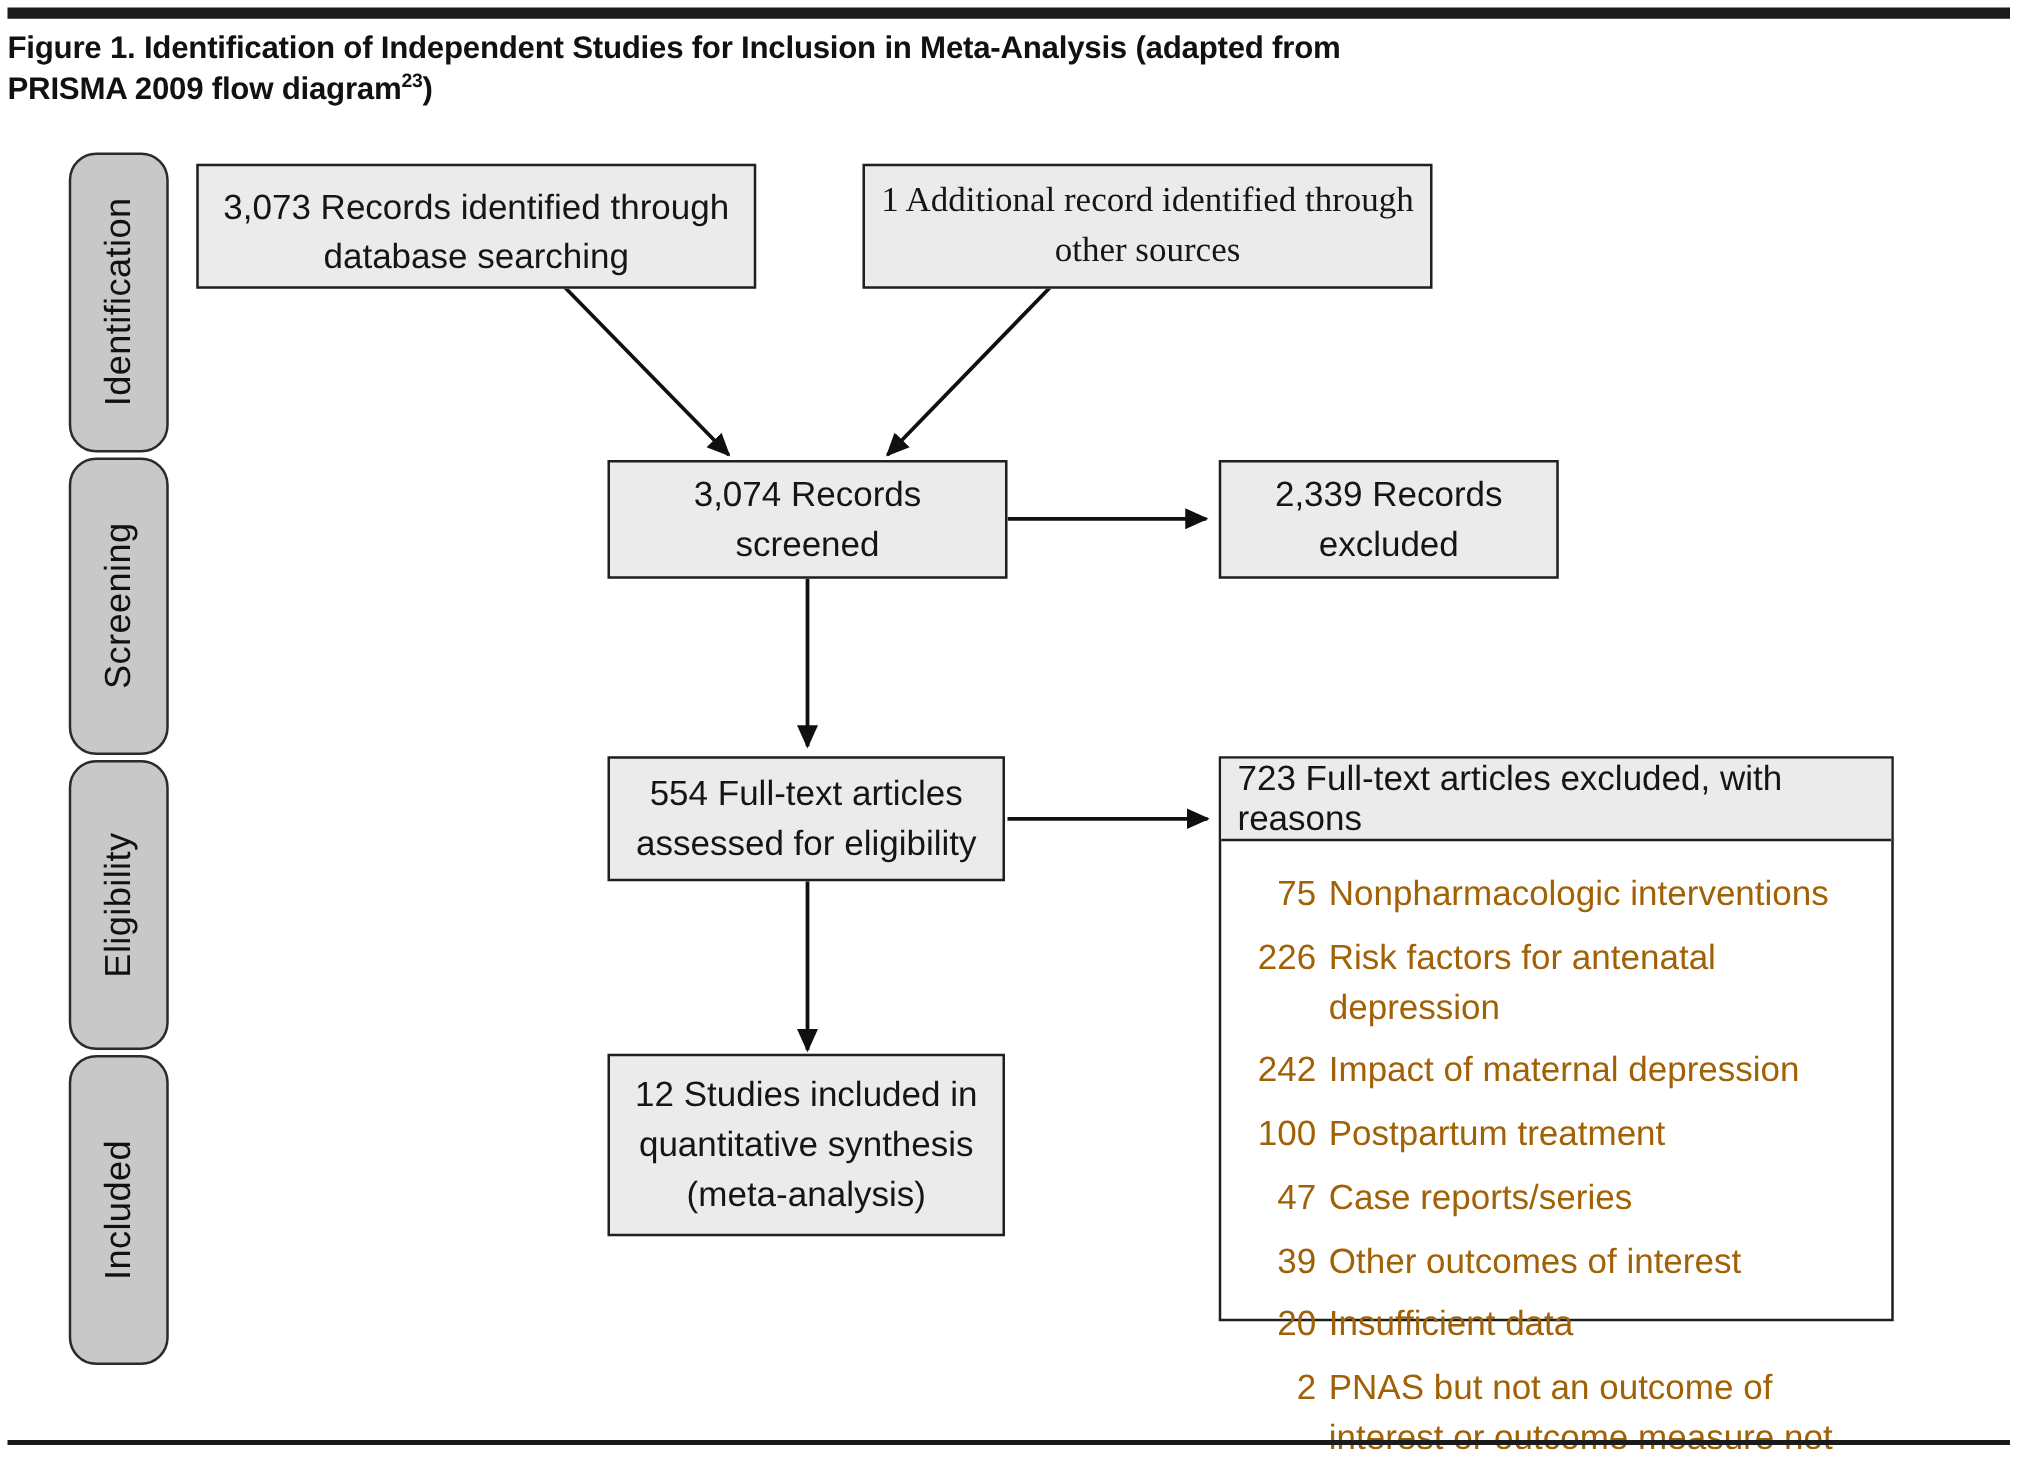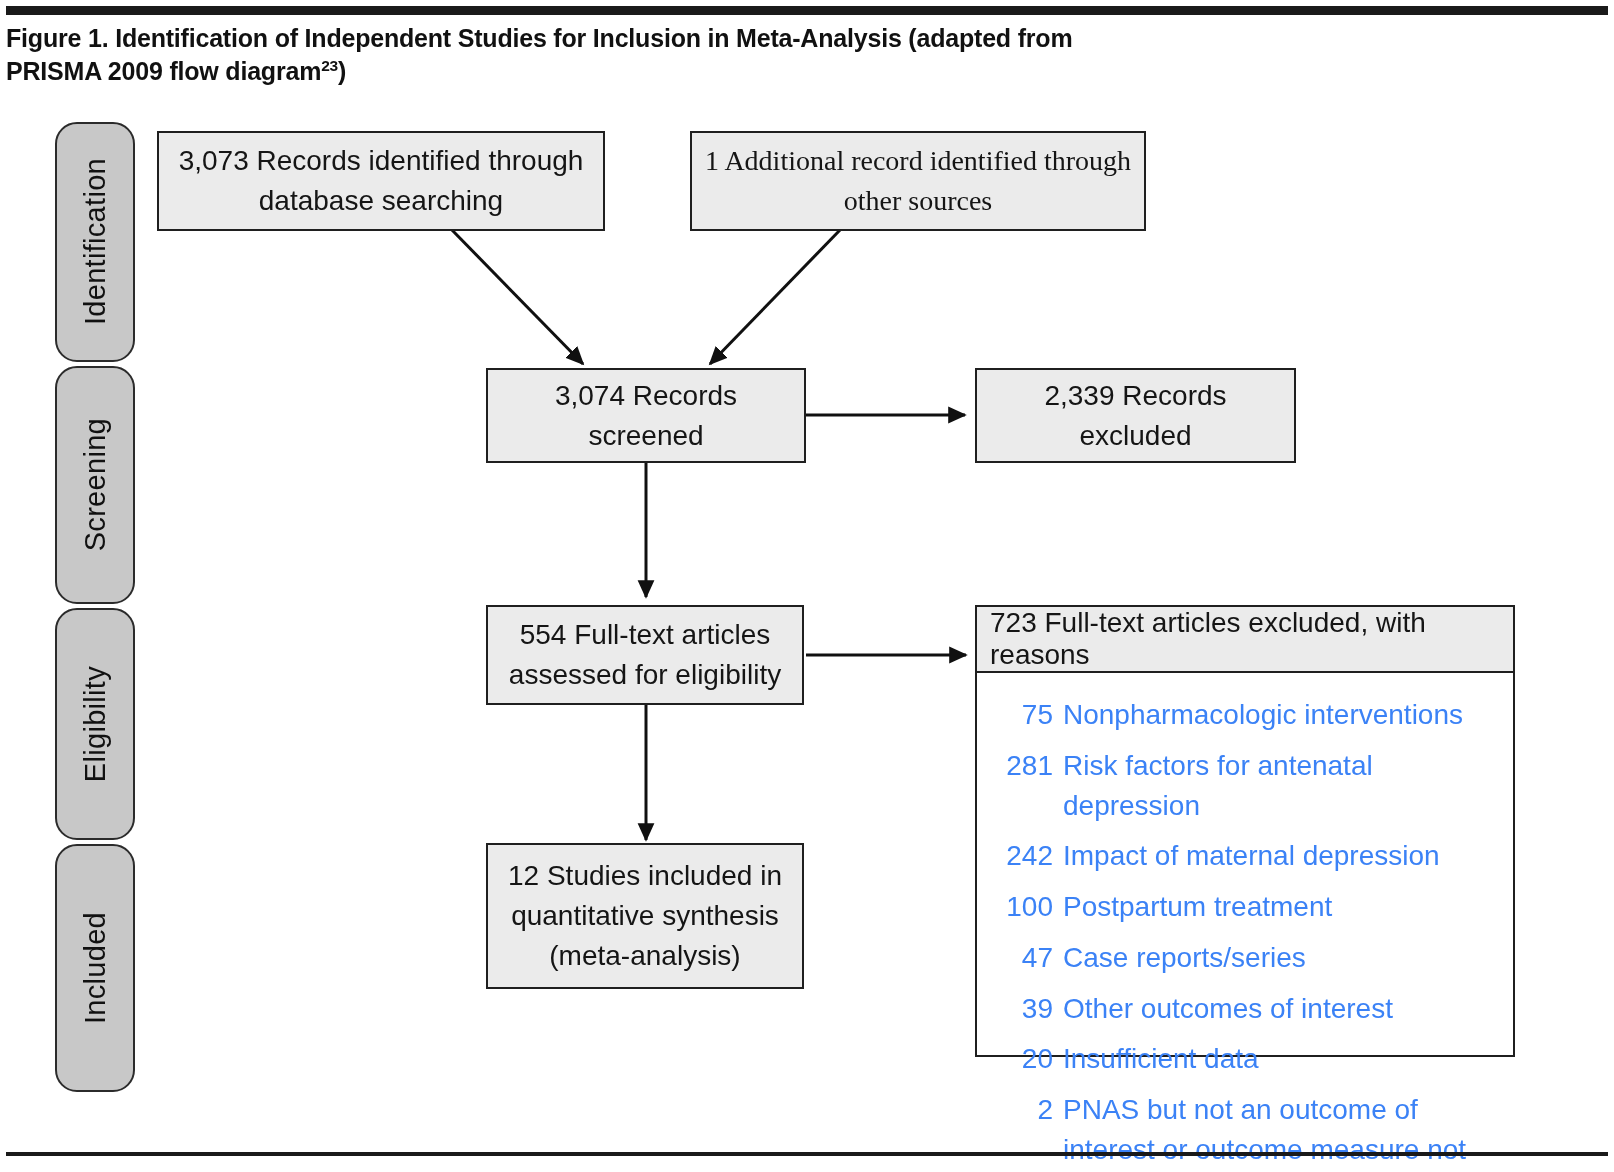--- a/index.html
+++ b/index.html
@@ -193,7 +193,7 @@
     <span class="stage-tab-label">Included</span>
   </div>
 
-  <div class="flow-box" style="left:157px; top:131px; width:448px; height:100px;">
+  <div class="flow-box" style="left:157px; top:131px; width:448px; height:100px;align-items:flex-end;">
     <span>3,073 Records identified through database searching</span>
   </div>
 

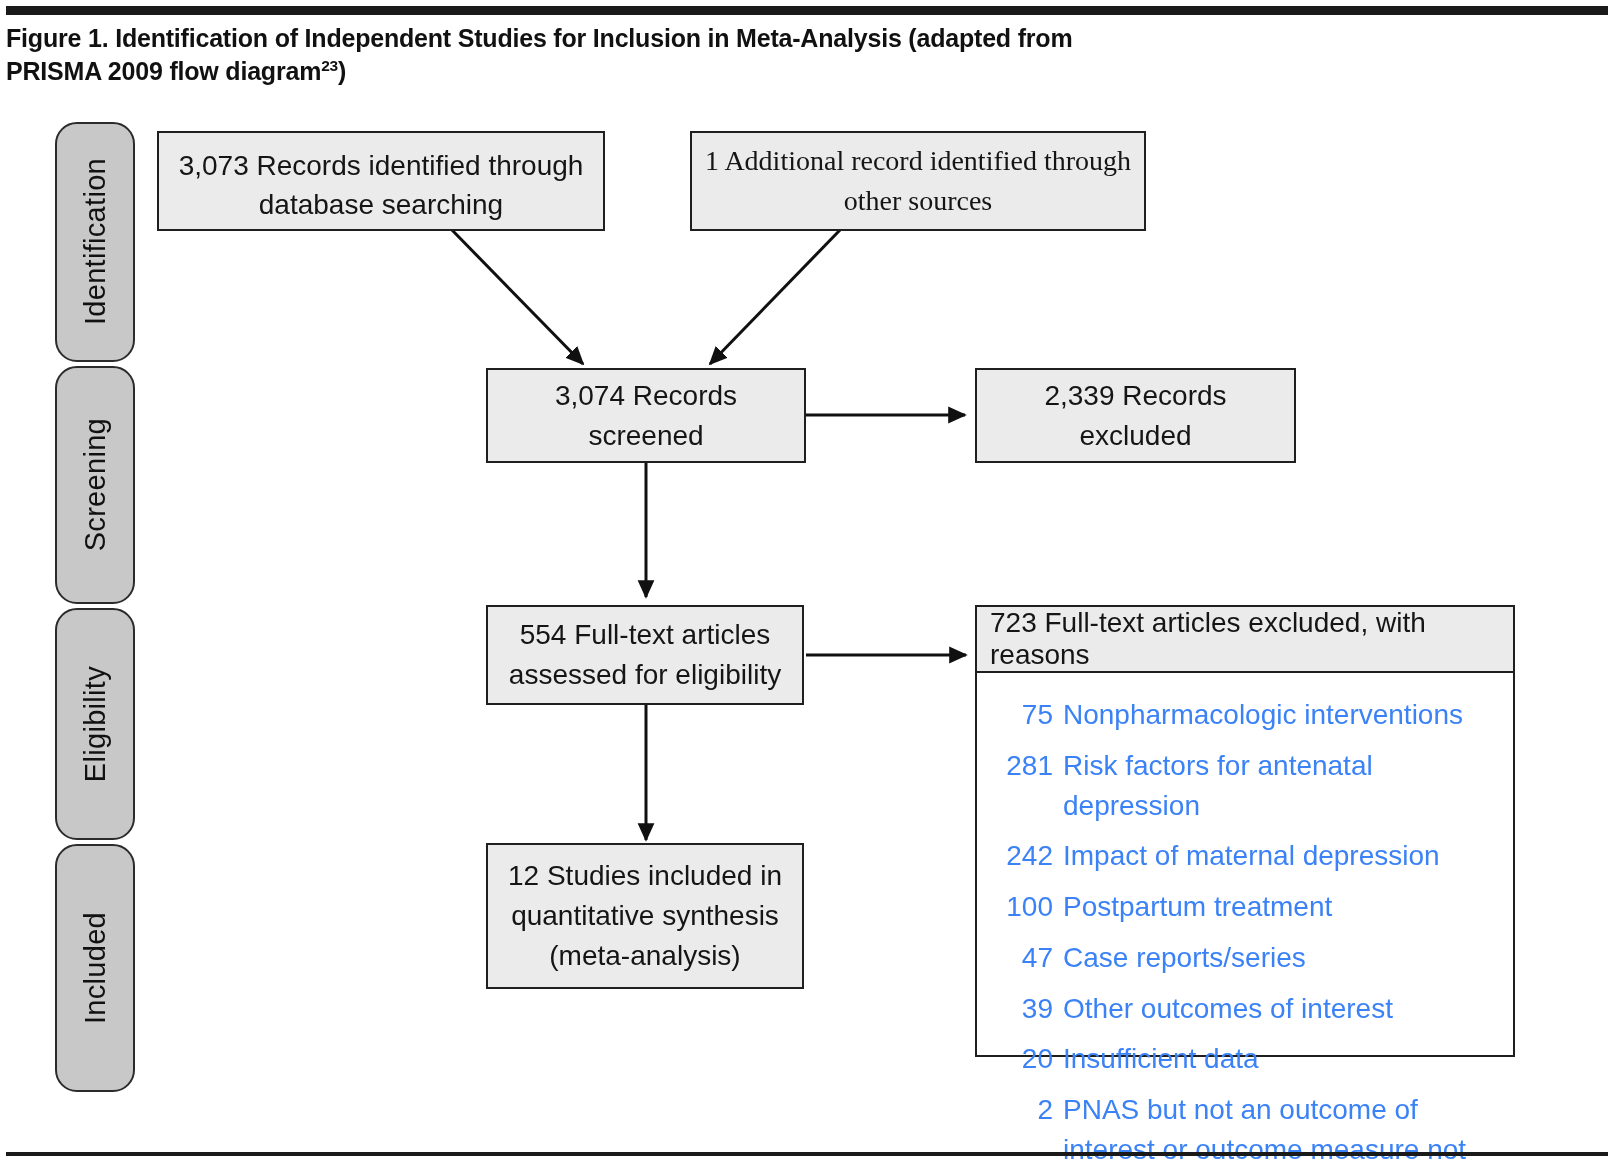--- a/index.html
+++ b/index.html
@@ -205,7 +205,7 @@
     <span>3,074 Records screened</span>
   </div>
 
-  <div class="flow-box" style="left:975px; top:368px; width:321px; height:95px;">
+  <div class="flow-box" style="left:975px; top:368px; width:272px; height:95px;">
     <span>2,339 Records excluded</span>
   </div>
 

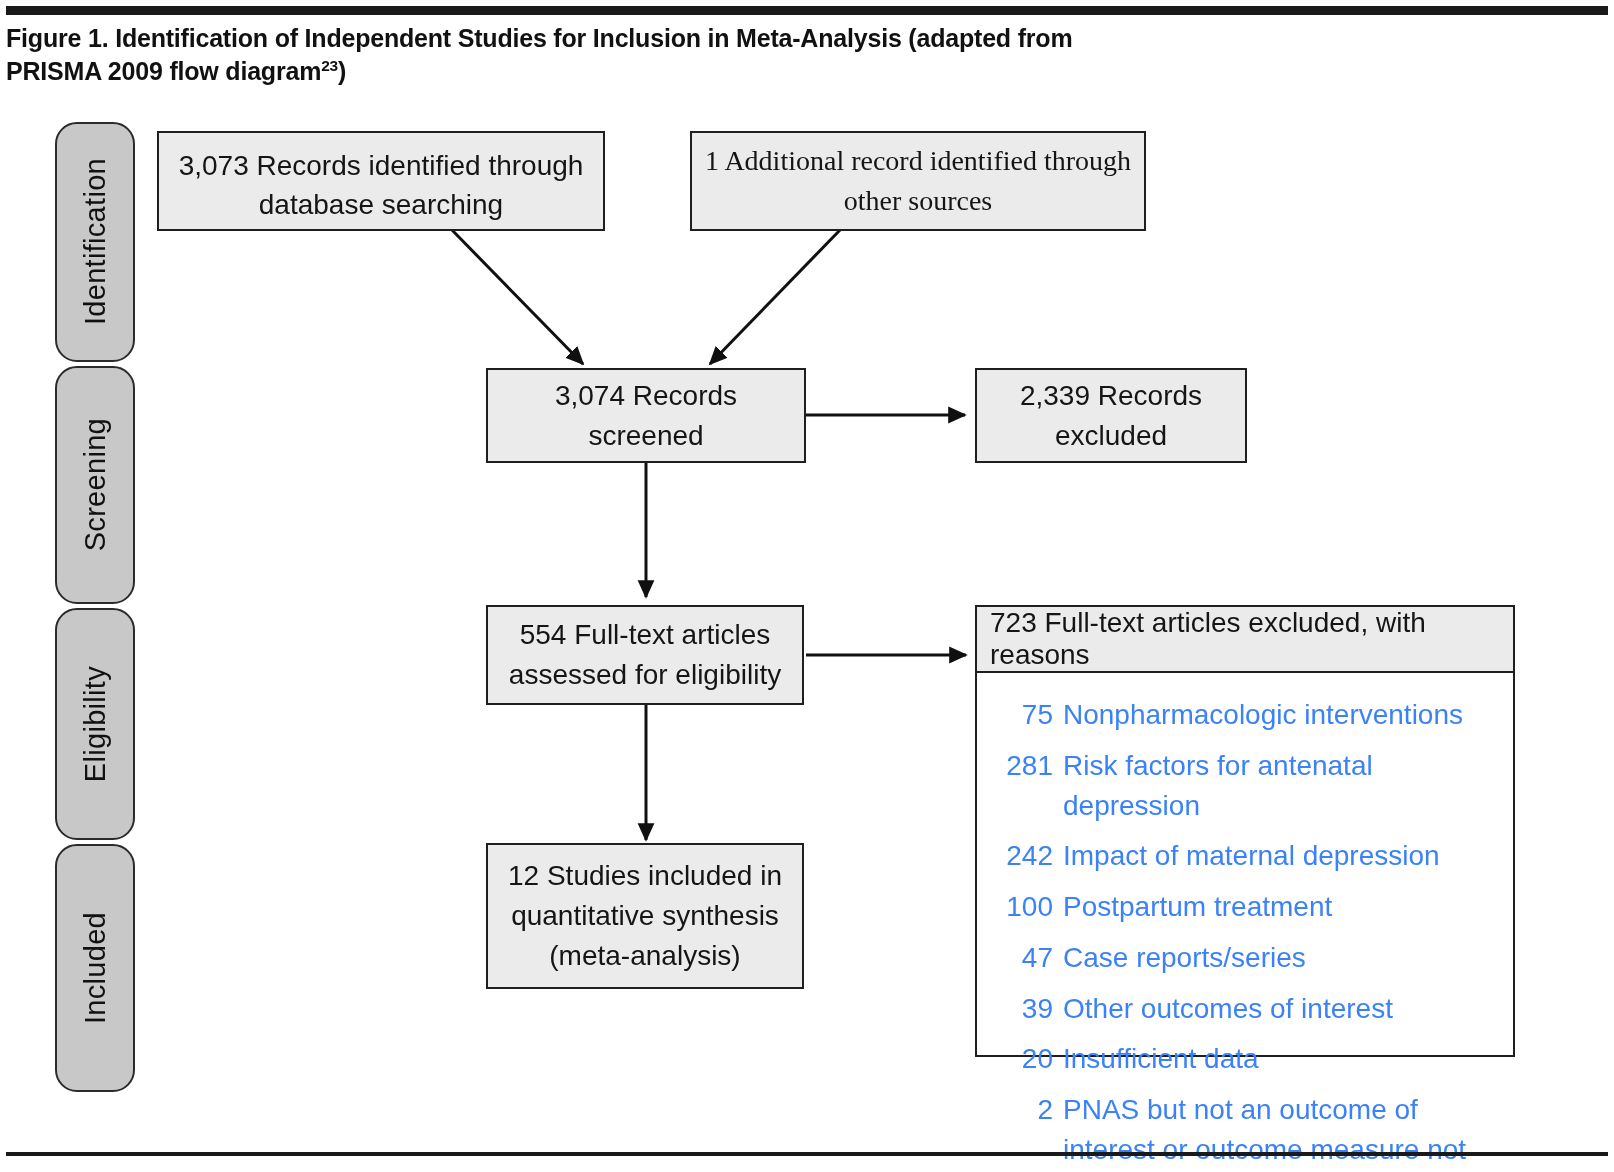--- a/index.html
+++ b/index.html
@@ -131,7 +131,7 @@
     align-items: flex-start;
     font-size: 28px;
     line-height: 1.42;
-    color: #3b82f6;
+    color: #a16207;
     margin-bottom: 11px;
   }
   .reason-count {

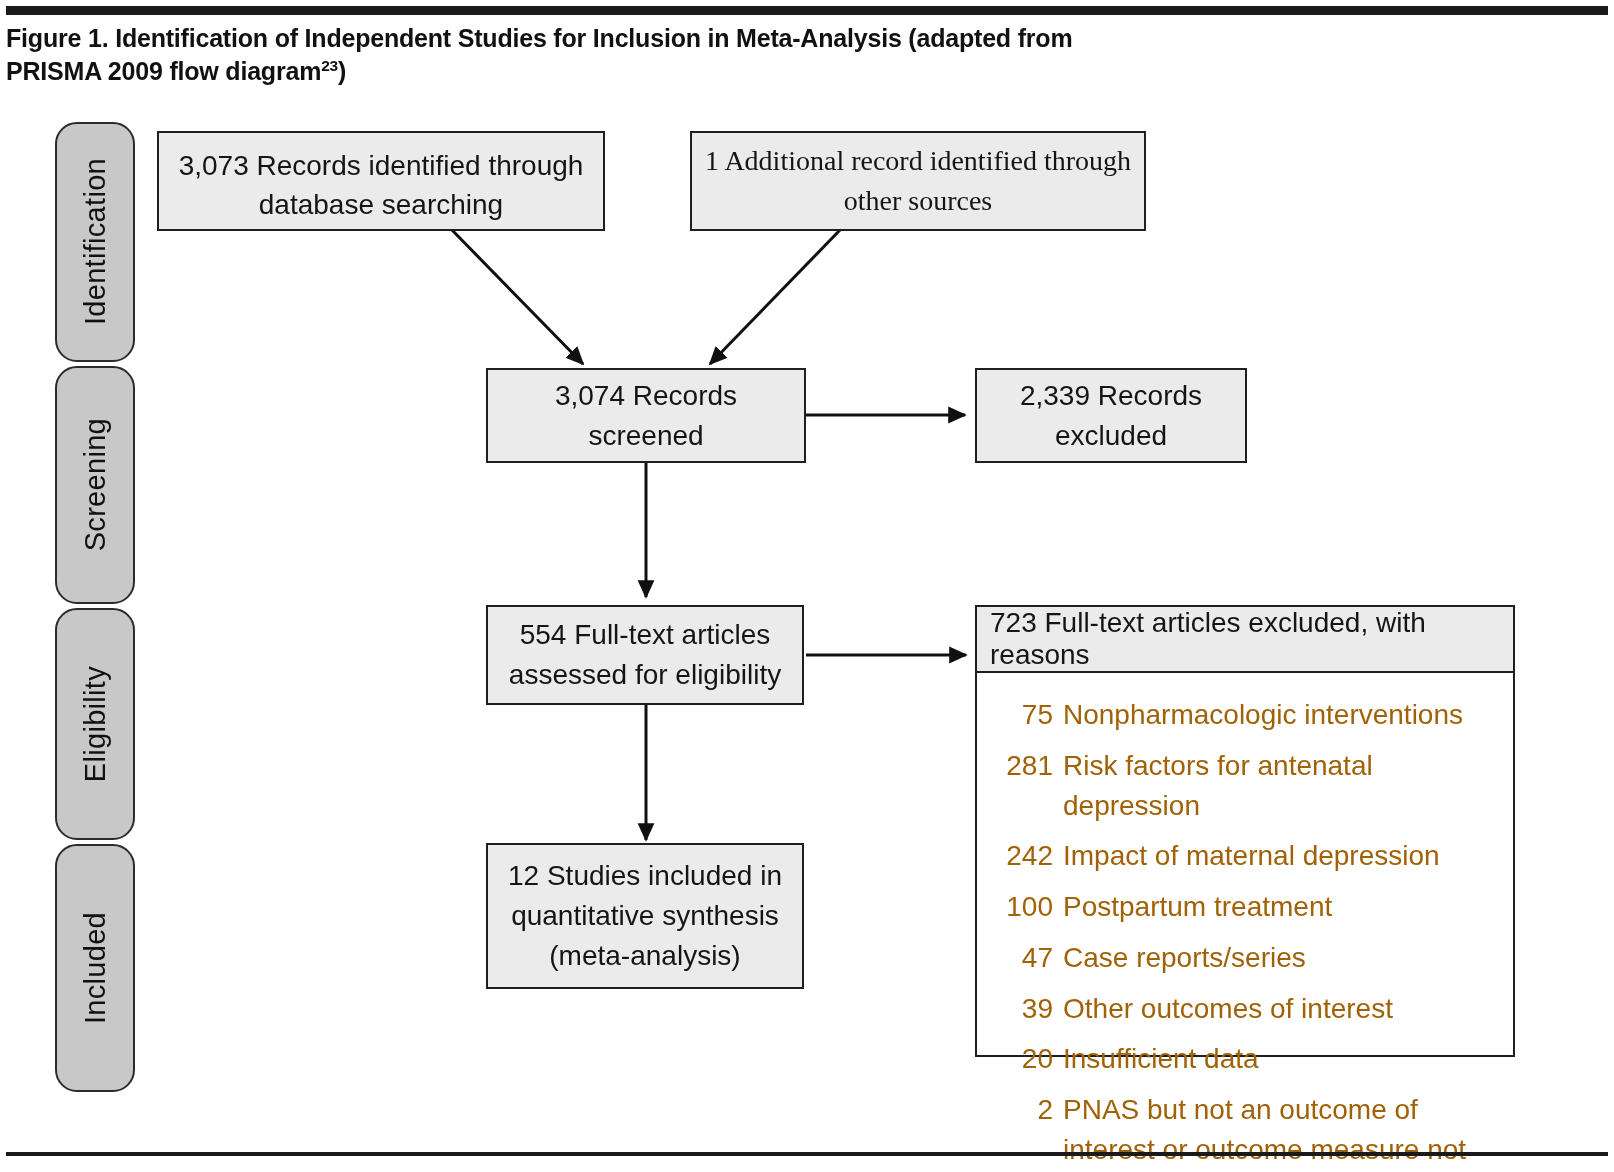--- a/index.html
+++ b/index.html
@@ -225,7 +225,7 @@
       </div>
 
       <div class="reason-row">
-        <span class="reason-count">281</span>
+        <span class="reason-count">226</span>
         <span class="reason-text">Risk factors for antenatal depression</span>
       </div>
 

